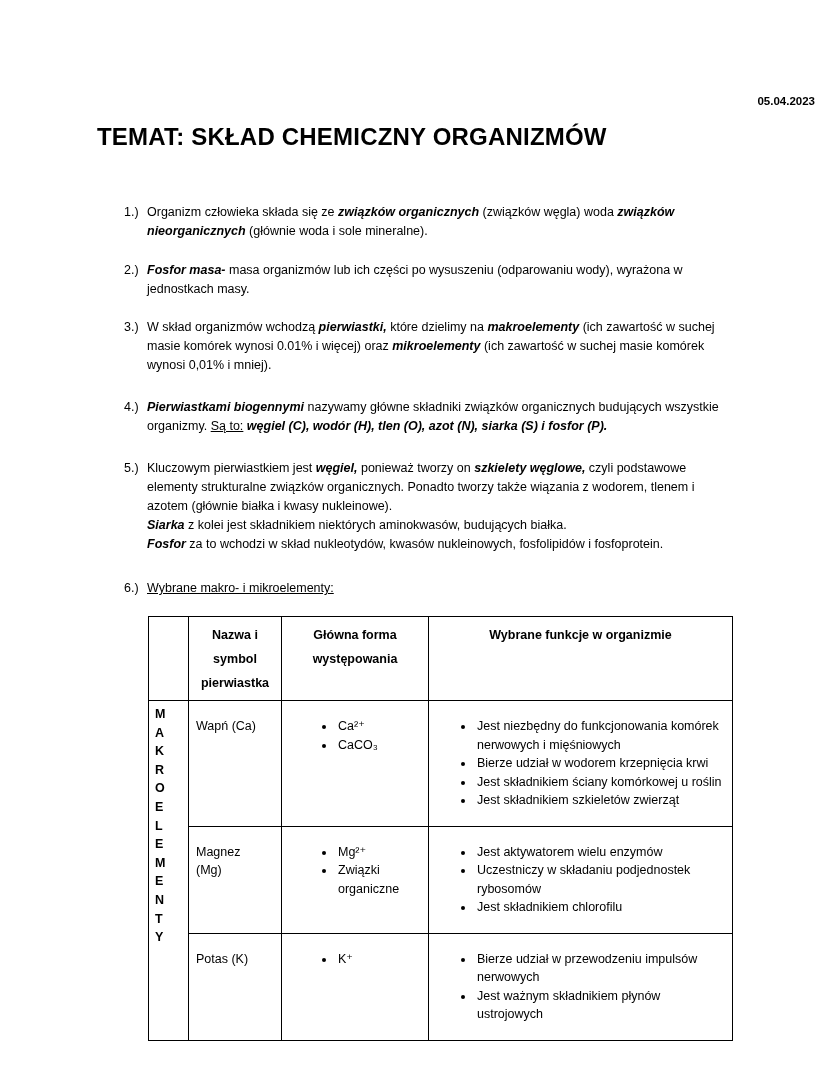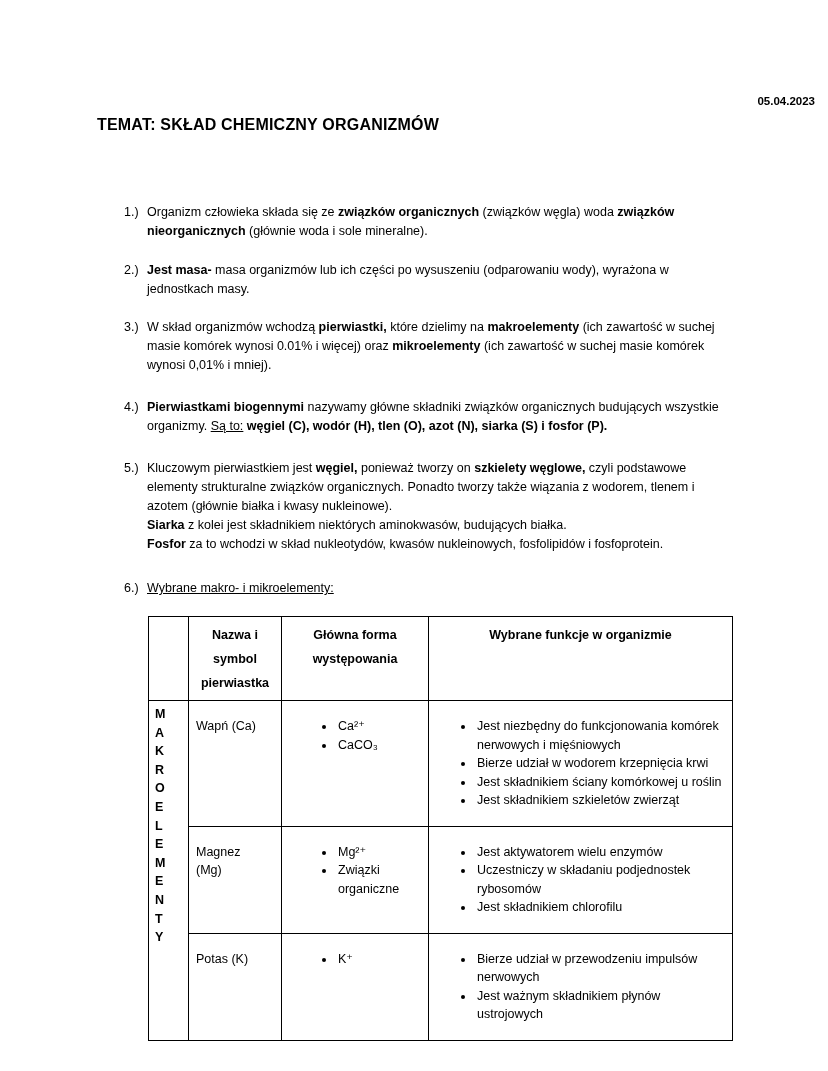--- a/index.html
+++ b/index.html
@@ -25,10 +25,10 @@
   }
   .title {
     position: absolute;
-    top: 114px;
+    top: 126px;
     left: 97px;
     margin: 0;
-    font-size: 16px;
+    font-size: 24px;
     font-weight: bold;
     letter-spacing: 0.2px;
     line-height: 22px;

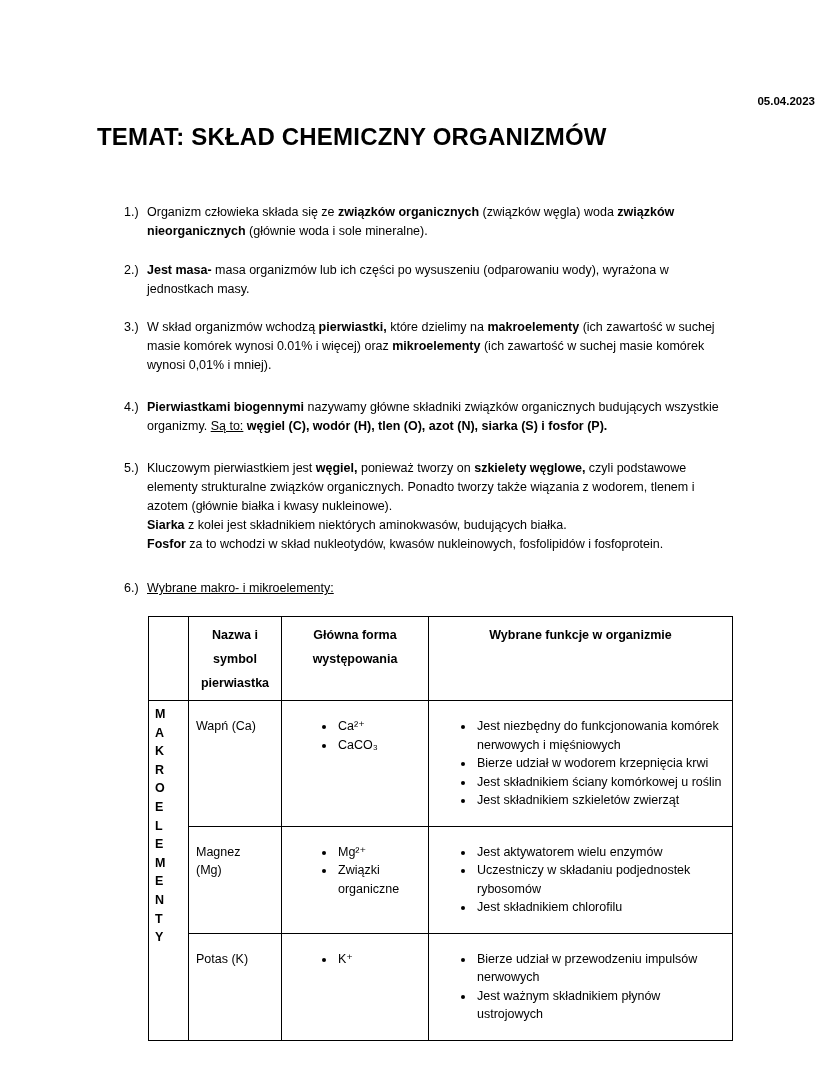--- a/index.html
+++ b/index.html
@@ -48,7 +48,7 @@
   .item:nth-of-type(4) { margin-bottom: 23px; }
   .item:nth-of-type(5) { margin-bottom: 25px; }
   .item:nth-of-type(6) { margin-bottom: 18px; }
-  .b { font-weight: bold; }
+  .b { font-weight: bold; font-style: italic; }
   .u { text-decoration: underline; }
   .tbl {
     border-collapse: collapse;

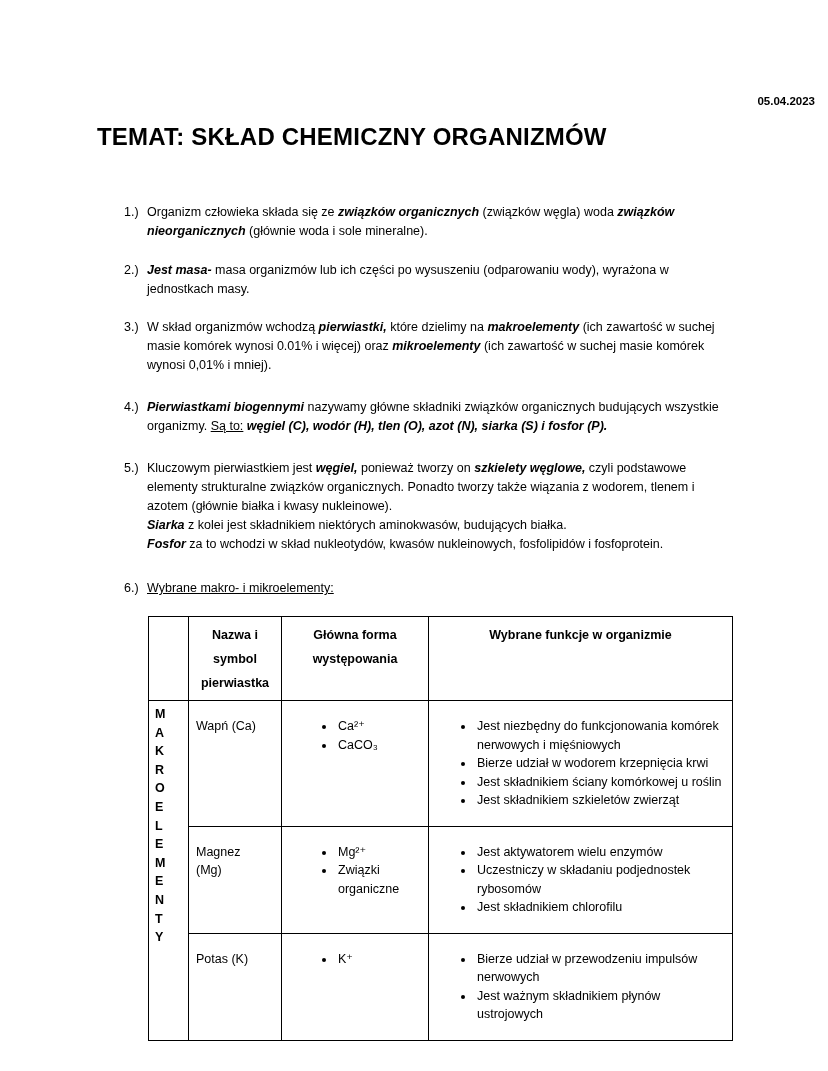--- a/index.html
+++ b/index.html
@@ -98,7 +98,7 @@
 
     <div class="item">
       <span class="num">2.)</span>
-      <span class="txt"><span class="b">Jest masa-</span><span> masa organizmów lub ich części po wysuszeniu (odparowaniu wody), wyrażona w jednostkach masy.</span></span>
+      <span class="txt"><span class="b">Fosfor masa-</span><span> masa organizmów lub ich części po wysuszeniu (odparowaniu wody), wyrażona w jednostkach masy.</span></span>
     </div>
 
     <div class="item">

